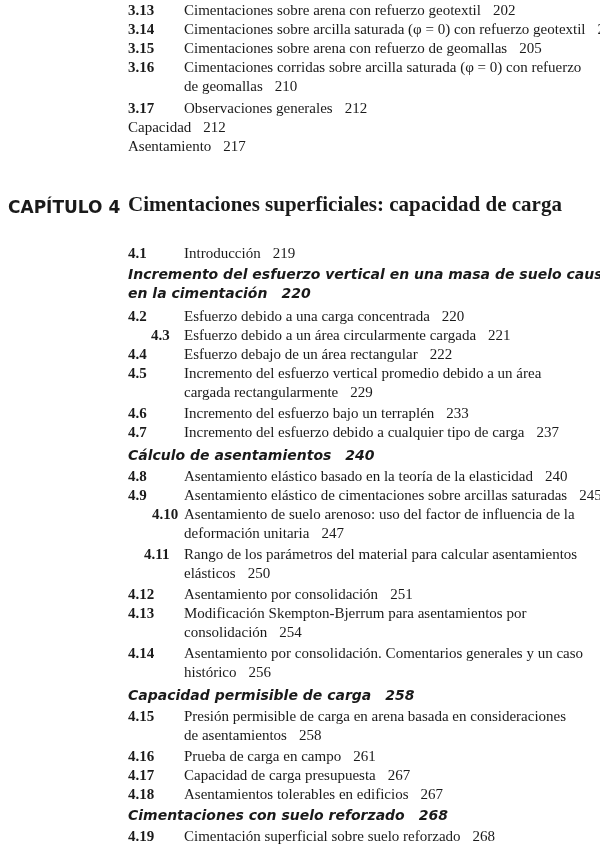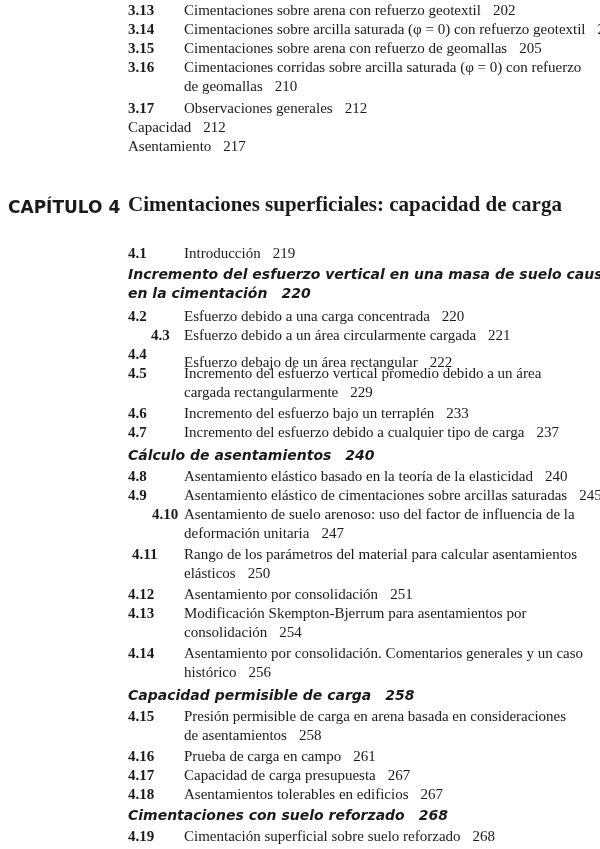--- a/index.html
+++ b/index.html
@@ -91,7 +91,7 @@
   </div>
   <div class="row" style="top:345px;left:128px;">
     <span class="num" style="left:0;">4.4</span>
-    <span class="txt" style="left:56px;margin-top:8px;"><span>Esfuerzo debajo de un área rectangular</span><span class="pg">222</span></span>
+    <span class="txt" style="left:56px;"><span>Esfuerzo debajo de un área rectangular</span><span class="pg">222</span></span>
   </div>
   <div class="row" style="top:364px;left:128px;">
     <span class="num" style="left:0;">4.5</span>

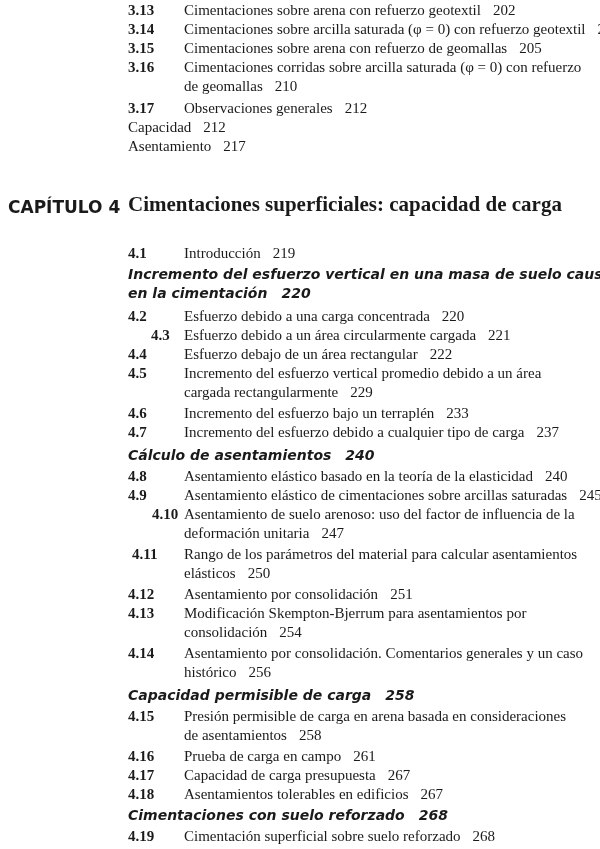--- a/index.html
+++ b/index.html
@@ -124,7 +124,7 @@
     <span class="txt" style="left:56px;top:19px;"><span>deformación unitaria</span><span class="pg">247</span></span>
   </div>
   <div class="row" style="top:545px;left:128px;">
-    <span class="num" style="left:4px;">4.11</span>
+    <span class="num" style="left:16px;">4.11</span>
     <span class="txt" style="left:56px;">Rango de los parámetros del material para calcular asentamientos</span>
     <span class="txt" style="left:56px;top:19px;"><span>elásticos</span><span class="pg">250</span></span>
   </div>

